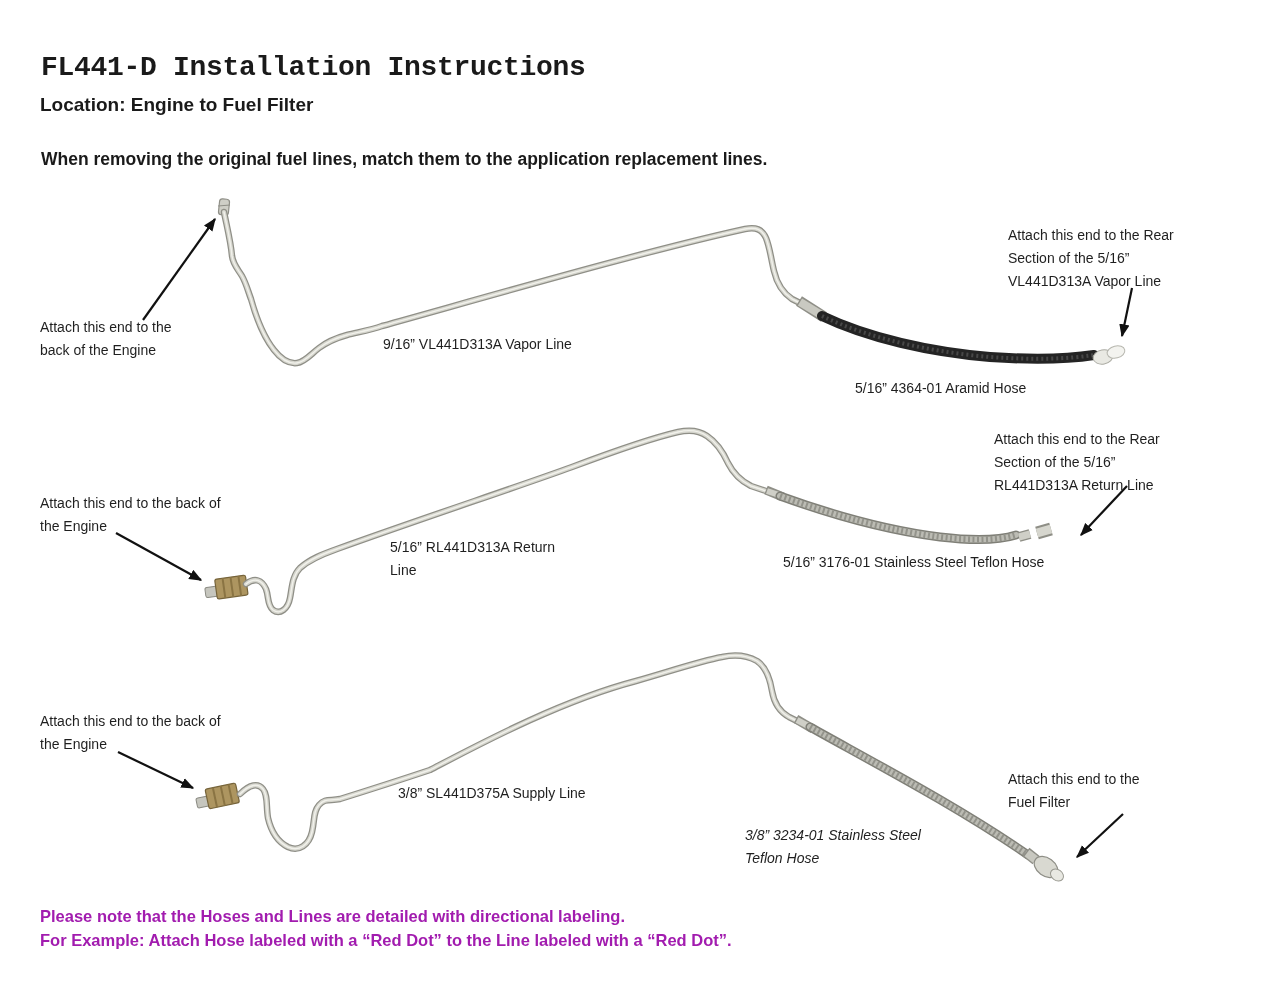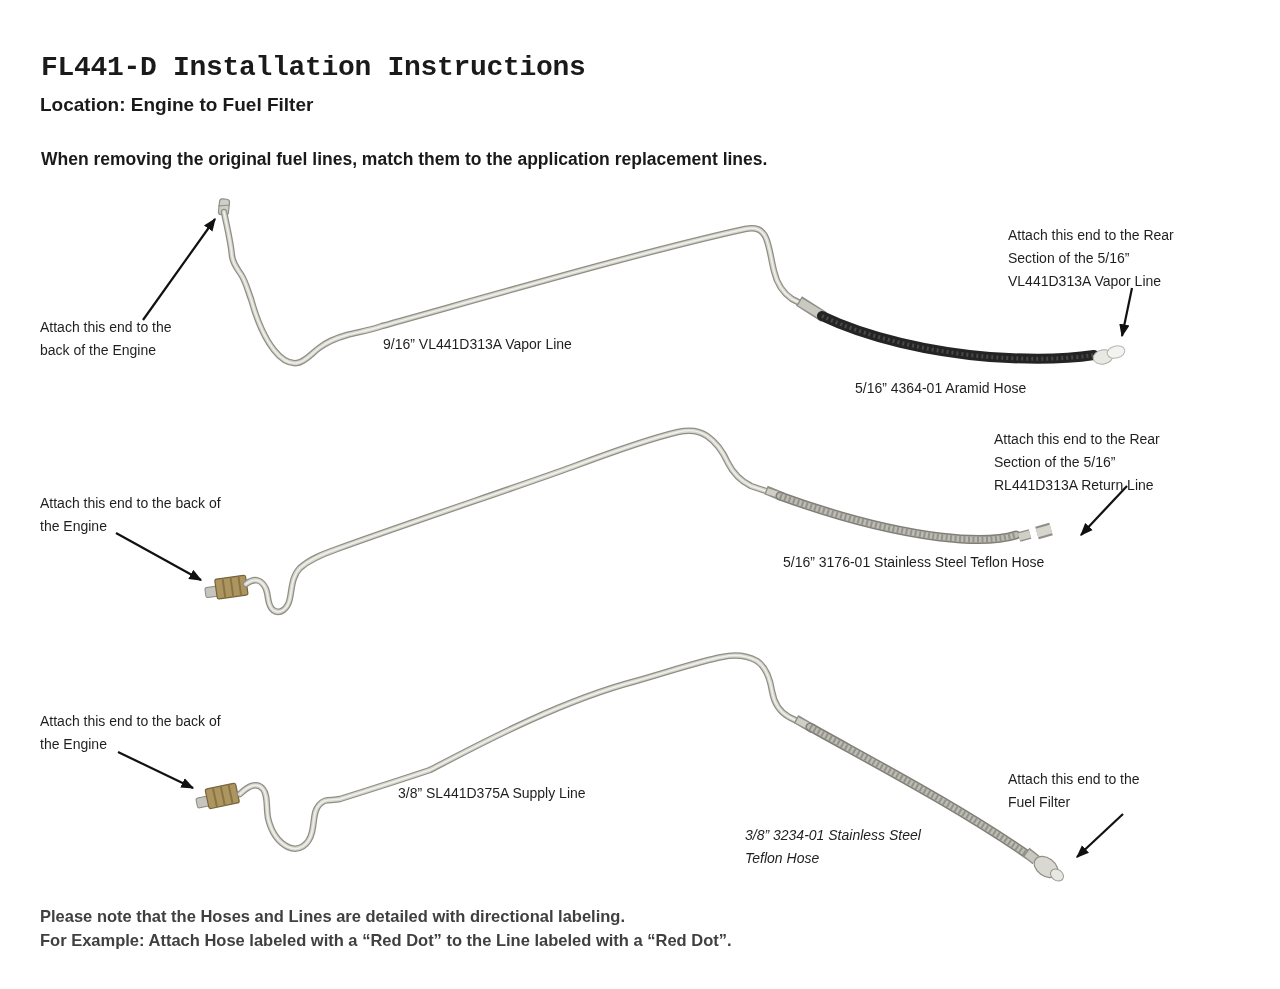--- a/index.html
+++ b/index.html
@@ -187,6 +187,8 @@
 
   <div class="ann" style="left:40px;top:492px;">Attach this end to the back of
 the Engine</div>
+  <div class="ann" style="left:390px;top:536px;">5/16” RL441D313A Return
+Line</div>
   <div class="ann" style="left:994px;top:428px;">Attach this end to the Rear
 Section of the 5/16”
 RL441D313A Return Line</div>

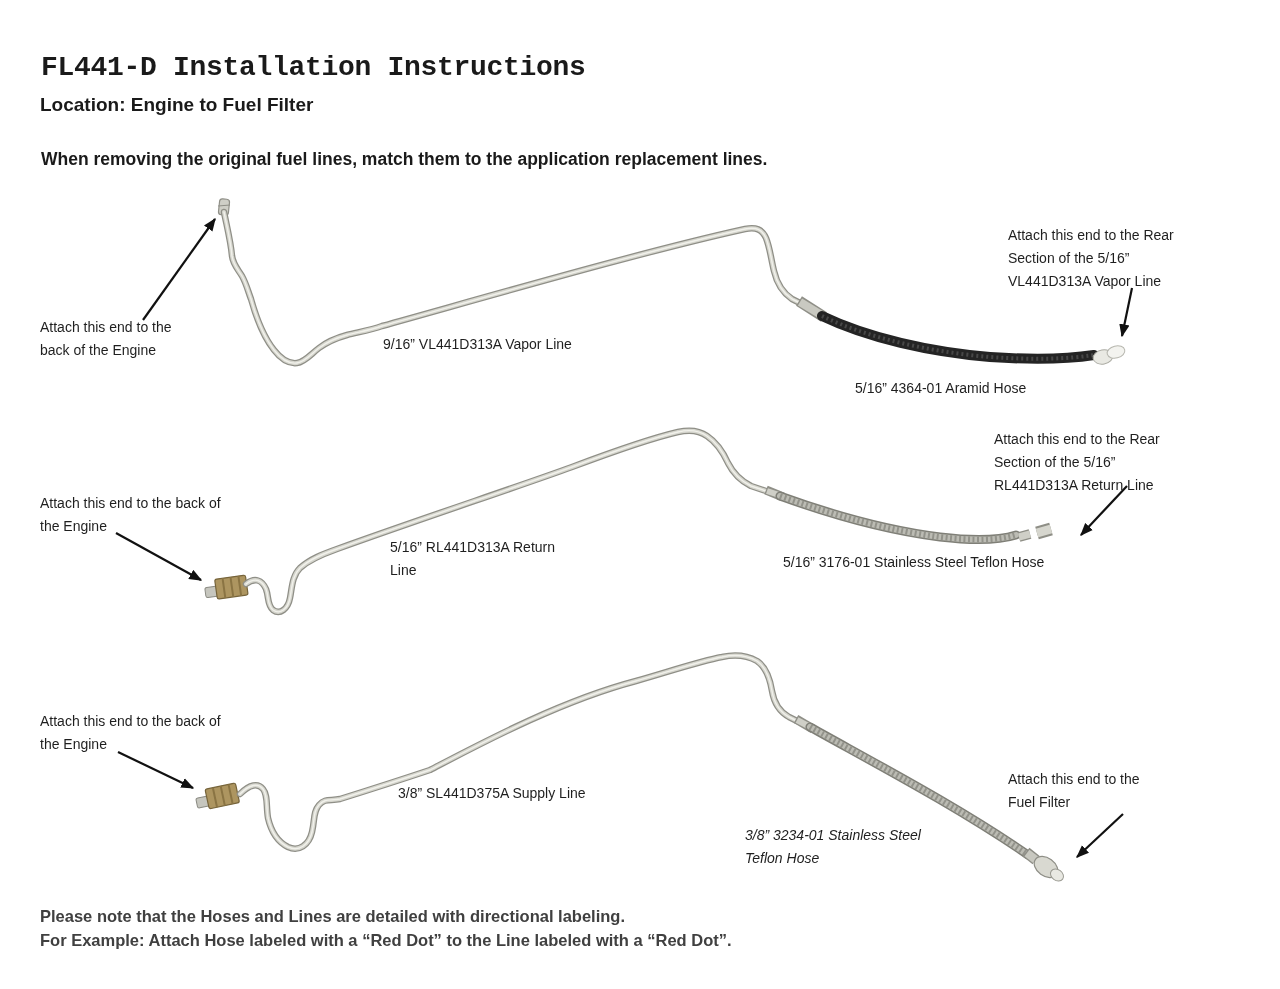--- a/index.html
+++ b/index.html
@@ -48,7 +48,7 @@
     font-size:16.5px;
     font-weight:bold;
     line-height:24px;
-    color:#404040;
+    color:#a21caf;
     white-space:pre-line;
   }
   svg.art{position:absolute;left:0;top:0;}

